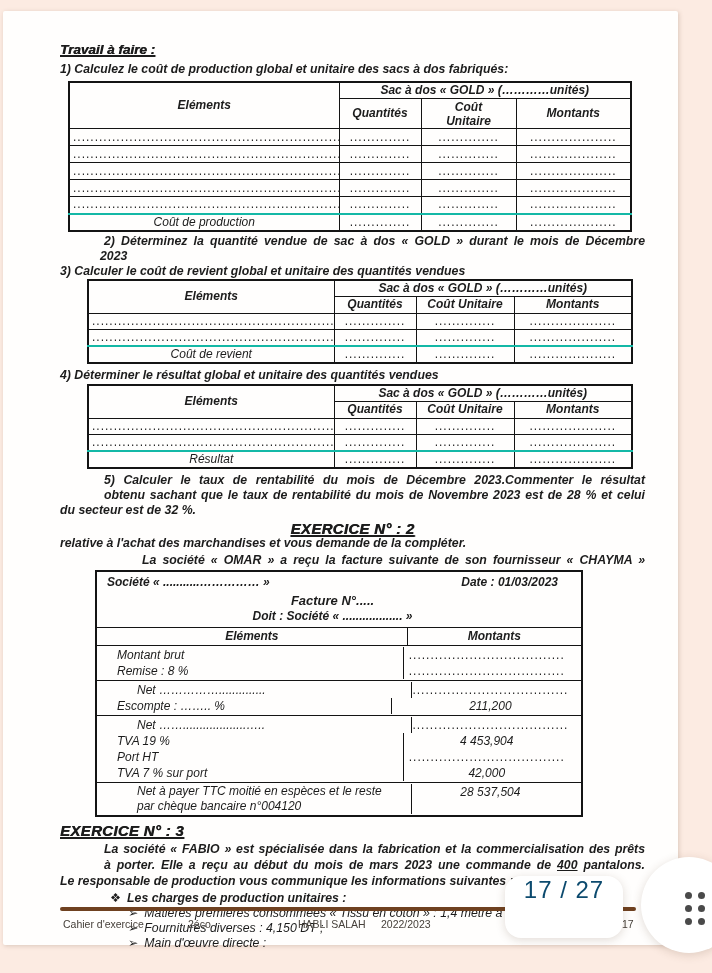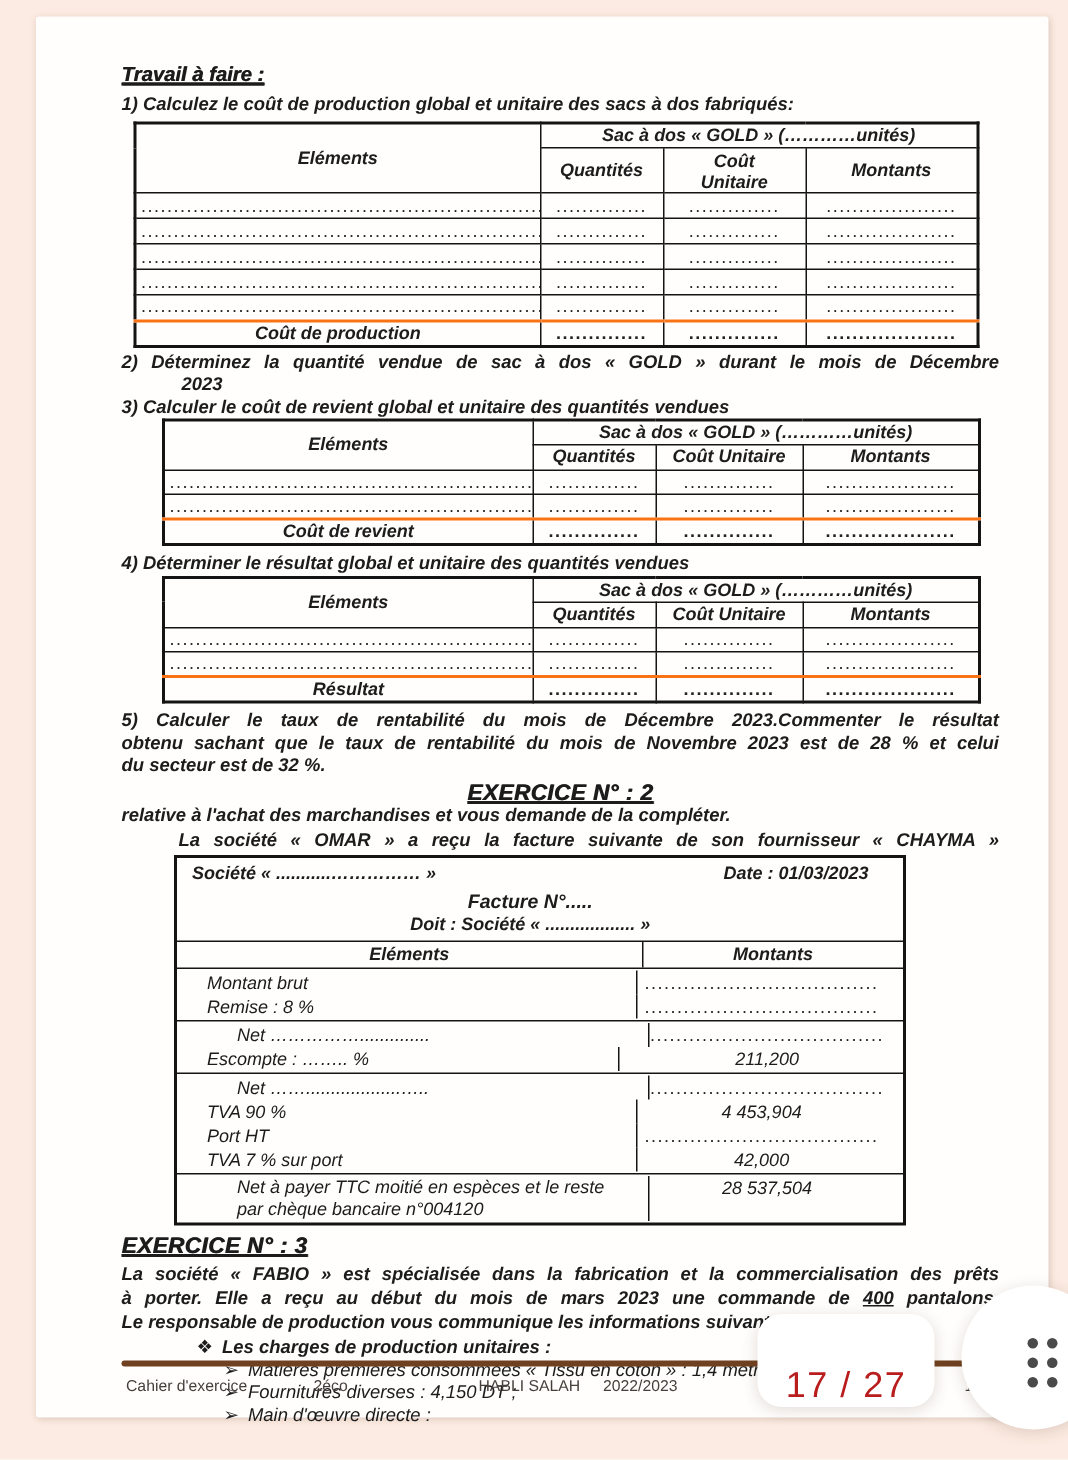--- a/index.html
+++ b/index.html
@@ -6,7 +6,7 @@
   html,body { width:712px; height:973px; overflow:hidden; }
   body { background:#fcebe2; font-family:"Liberation Sans","DejaVu Sans",sans-serif; color:#1c1c1c; position:relative; }
 
-  .page { position:absolute; left:24px; top:11px; width:675px; height:934px; background:#fffefd;
+  .page { position:absolute; left:3px; top:11px; width:675px; height:934px; background:#fffefd;
           border-radius:2px; box-shadow:1px 1px 4px rgba(120,90,70,.25); }
   .content { position:absolute; left:57px; top:31px; width:585px; font-style:italic; font-size:12.3px; line-height:15px; }
 

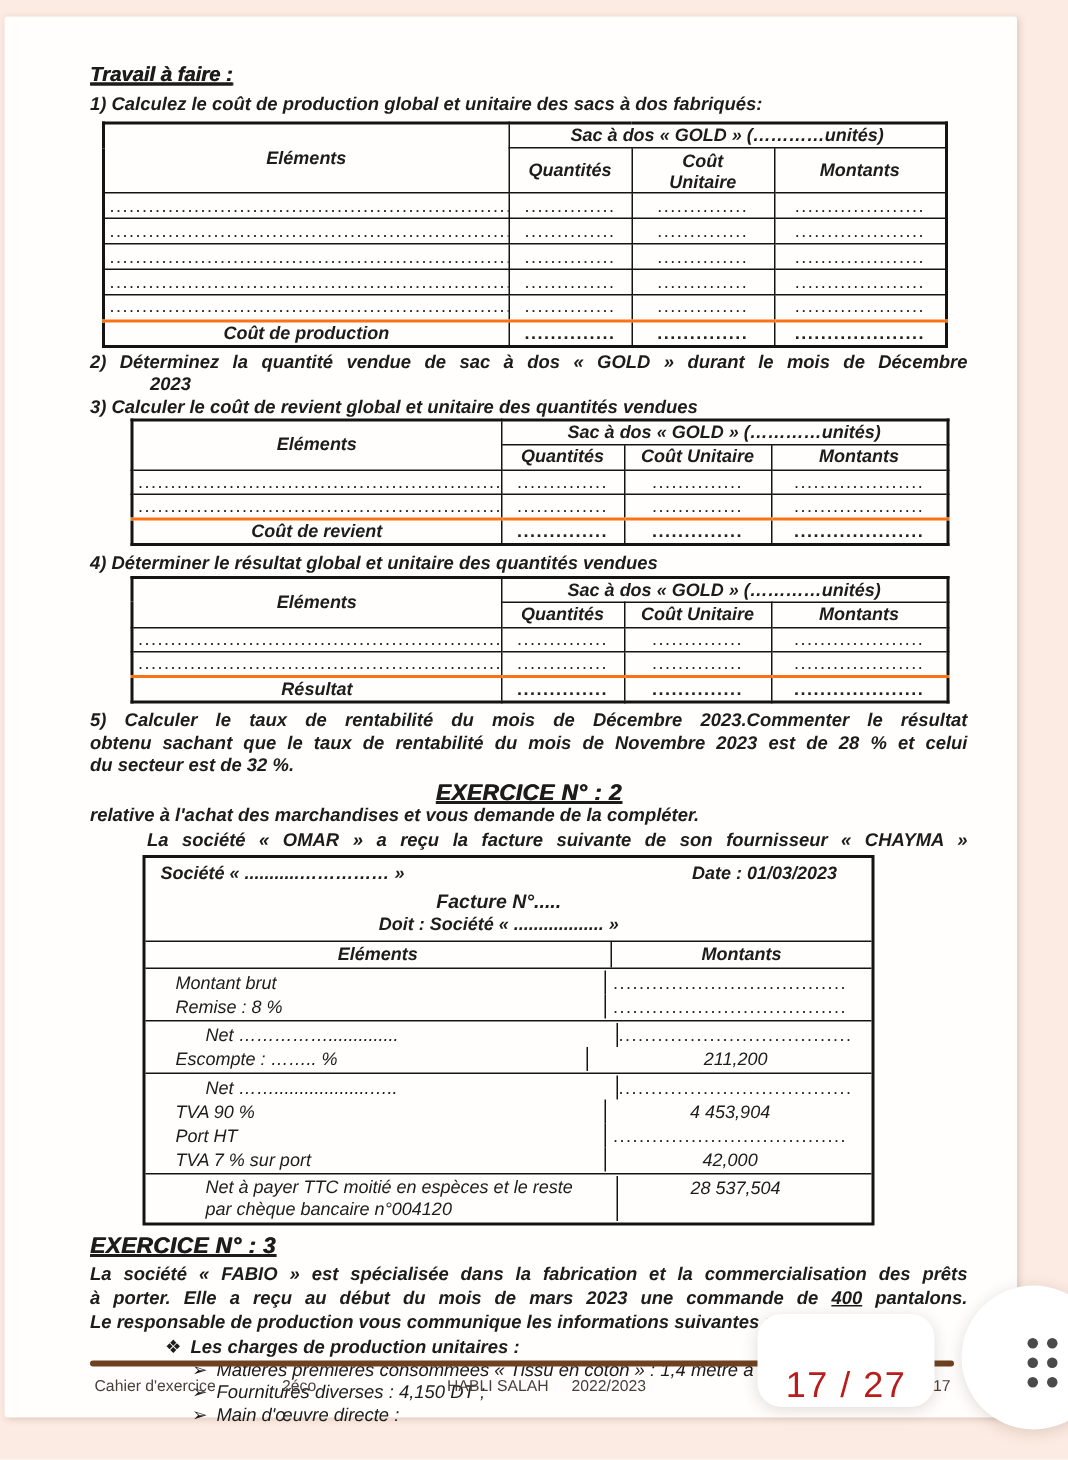--- a/index.html
+++ b/index.html
@@ -25,7 +25,7 @@
   .t23 { width:546px; margin:0 0 4px 27px; border:2px solid #141414; }
   .th { font-weight:bold; }
   .dotcell { letter-spacing:1px; font-style:normal; color:#222; }
-  .totrow td { border-top:2px solid #f97316; font-weight:bold; height:14px; }
+  .totrow td { border-top:2px solid #14b8a6; font-weight:normal; height:14px; }
   .r17 { height:17px; } .r16 { height:16px; }
 
   

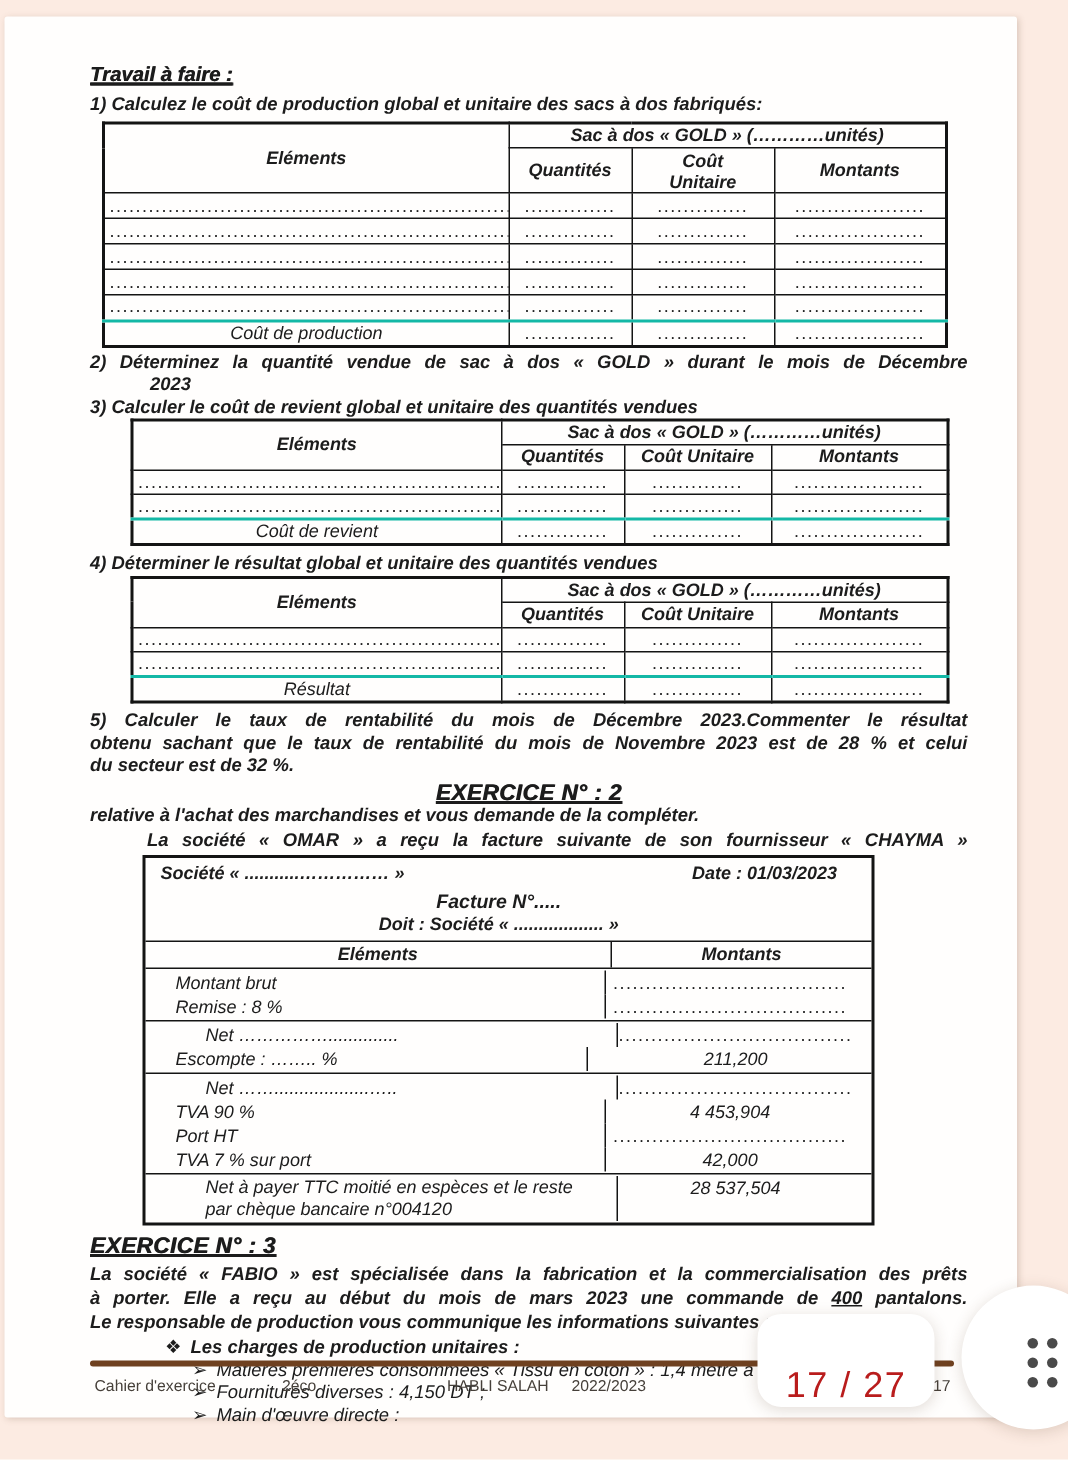--- a/index.html
+++ b/index.html
@@ -15,7 +15,7 @@
   .ex-title { font-weight:bold; font-size:15px; text-decoration:underline; text-decoration-thickness:2px;
               text-shadow:.5px 0 currentColor; letter-spacing:.3px; }
   .q { font-weight:bold; }
-  .jline { text-align:justify; text-align-last:justify; }
+  .jline { text-align:justify; text-align-last:justify;margin-left:44px; }
 
   
   table { border-collapse:collapse; table-layout:fixed; }

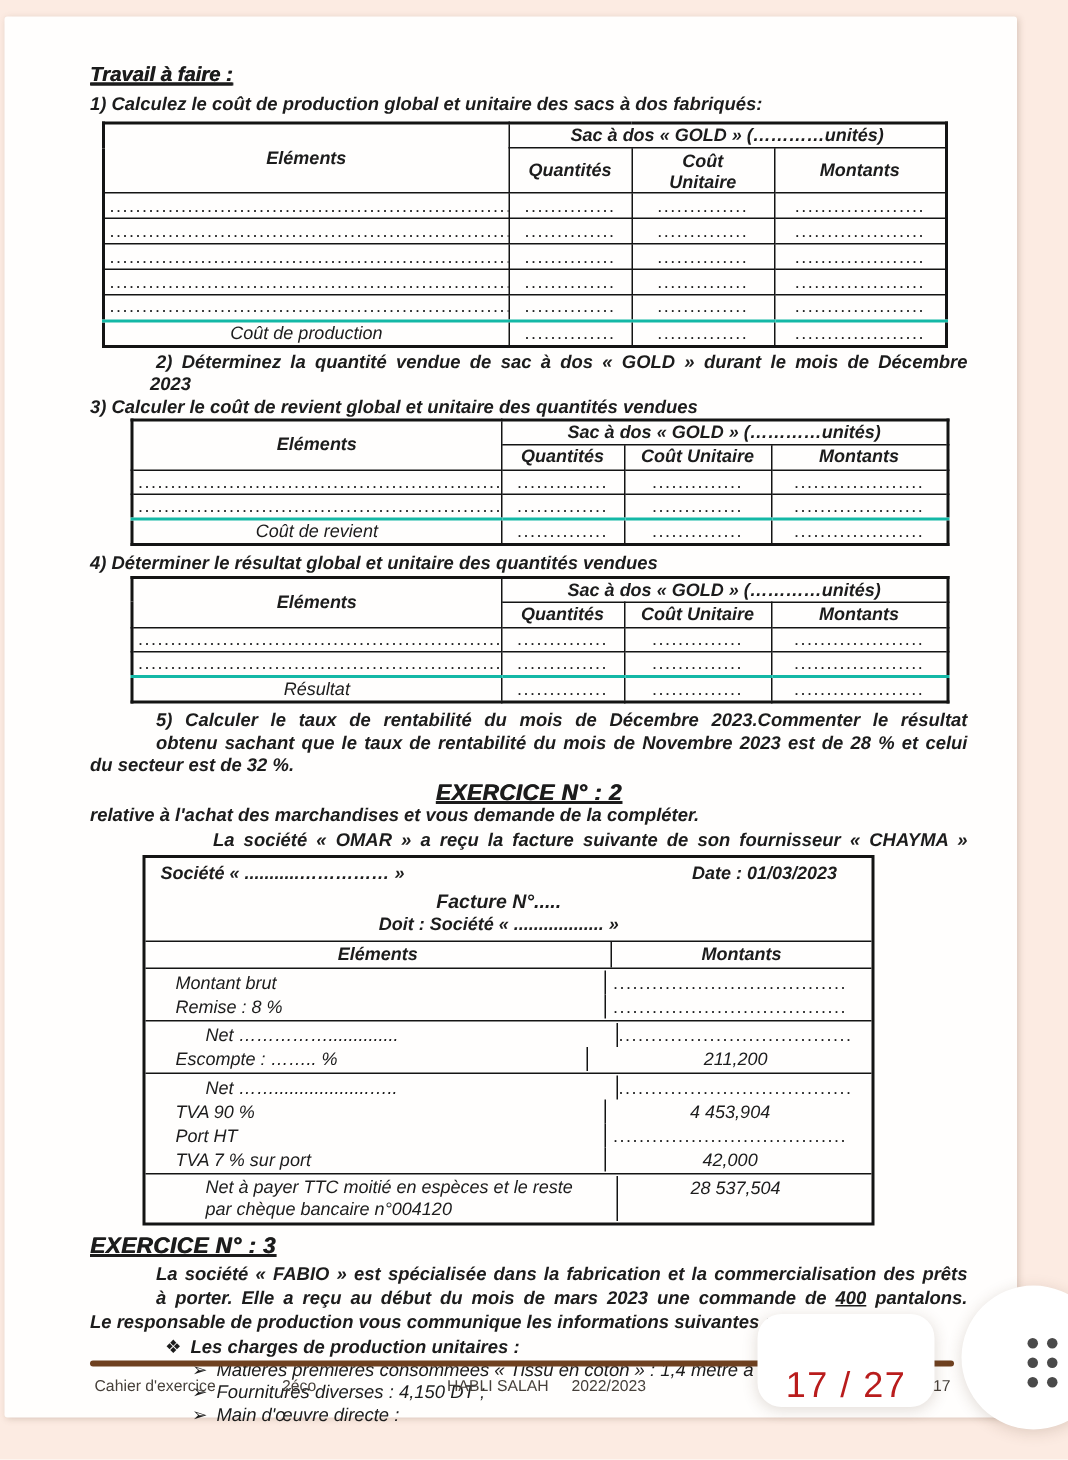--- a/index.html
+++ b/index.html
@@ -261,7 +261,7 @@
             <span class="val invdots">....................................</span>
           </div>
         <div class="inv-line">
-            <span class="lab">TVA 90 %</span>
+            <span class="lab">TVA 19 %</span>
             <span class="val">4 453,904</span>
           </div>
         <div class="inv-line">

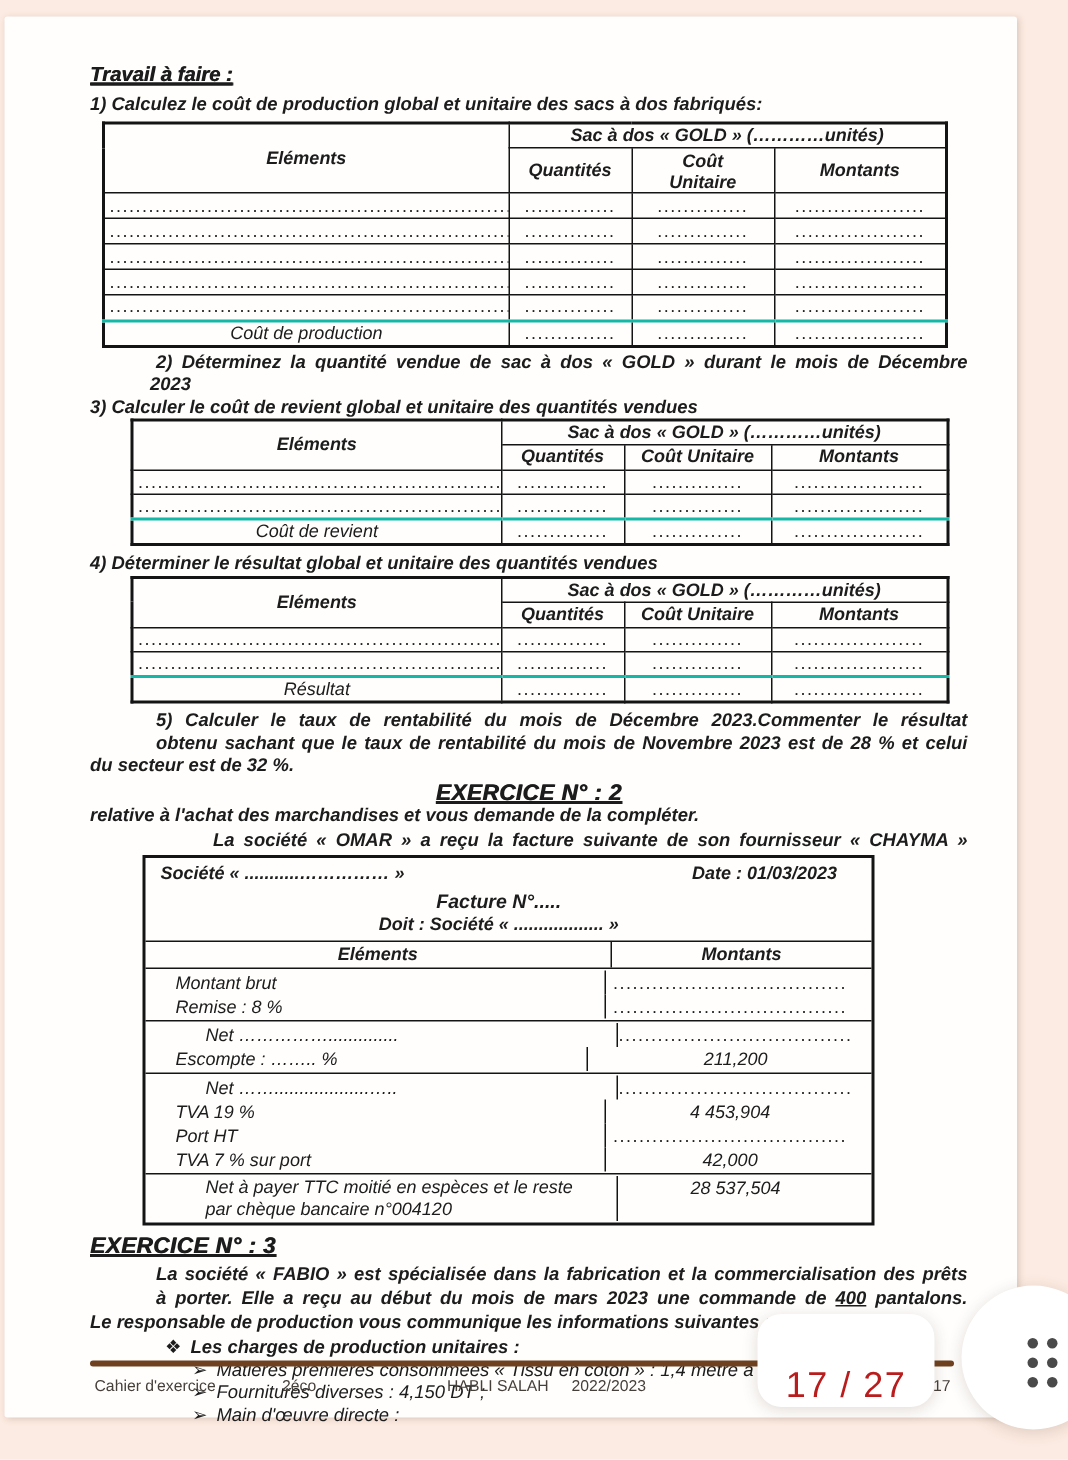--- a/index.html
+++ b/index.html
@@ -59,8 +59,8 @@
 
   
   .pill { position:absolute; left:505px; top:876px; width:118px; height:62px; background:#fff; border-radius:16px;
-          box-shadow:0 2px 10px rgba(90,60,40,.18); display:flex; align-items:flex-end; justify-content:center;
-          font-size:24px; color:#b91c1c; letter-spacing:1px; z-index:5; }
+          box-shadow:0 2px 10px rgba(90,60,40,.18); display:flex; align-items:flex-start; justify-content:center;
+          font-size:24px; color:#0c4a6e; letter-spacing:1px; z-index:5; }
   .fab { position:absolute; left:641px; top:857px; width:96px; height:96px; background:#fff; border-radius:50%;
          box-shadow:0 2px 10px rgba(90,60,40,.18); z-index:6; }
   .dotgrid { position:absolute; left:44px; top:35px; width:20px; height:33px; display:flex; flex-wrap:wrap;

